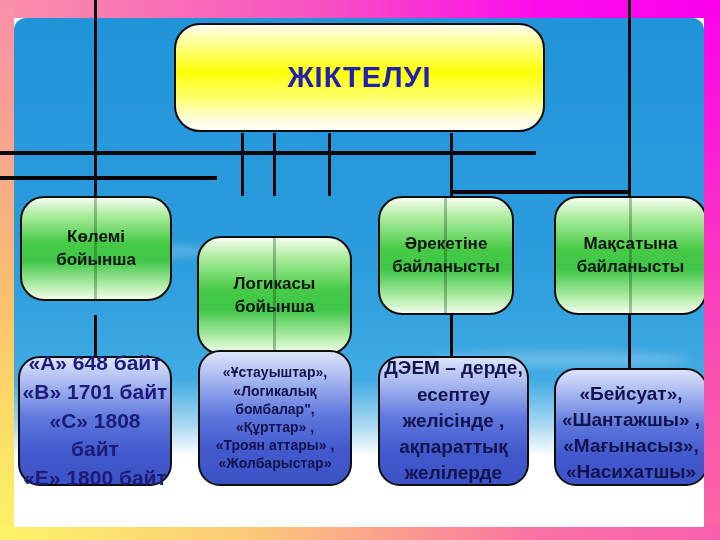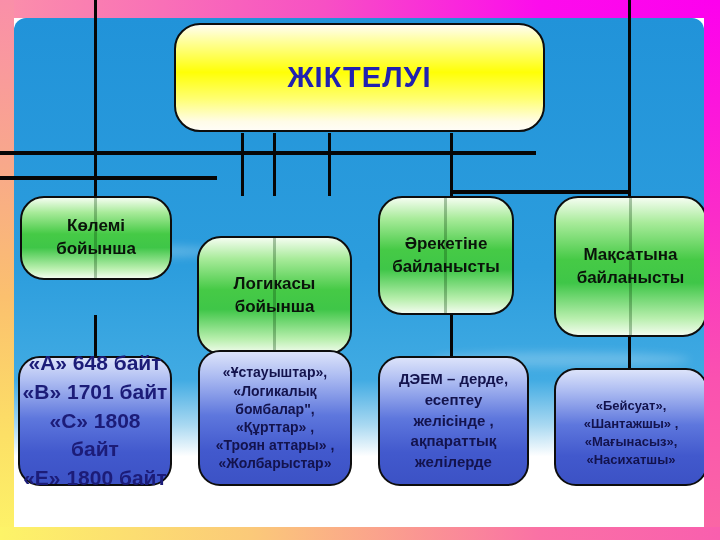--- a/index.html
+++ b/index.html
@@ -61,7 +61,7 @@
   .b3 .detail{font-size:15px;color:#13134d;}
   .b4 .detail{font-size:13px;color:#13134d;margin-top:12px;}
 
-  .g1{left:20px; top:196px;width:152px;height:84px;}
+  .g1{left:20px; top:196px;width:152px;height:105px;}
   .g2{left:197px;top:196px;width:155px;height:119px;margin-top:40px;}
   .g3{left:378px;top:196px;width:136px;height:119px;}
   .g4{left:554px;top:196px;width:153px;height:141px;}

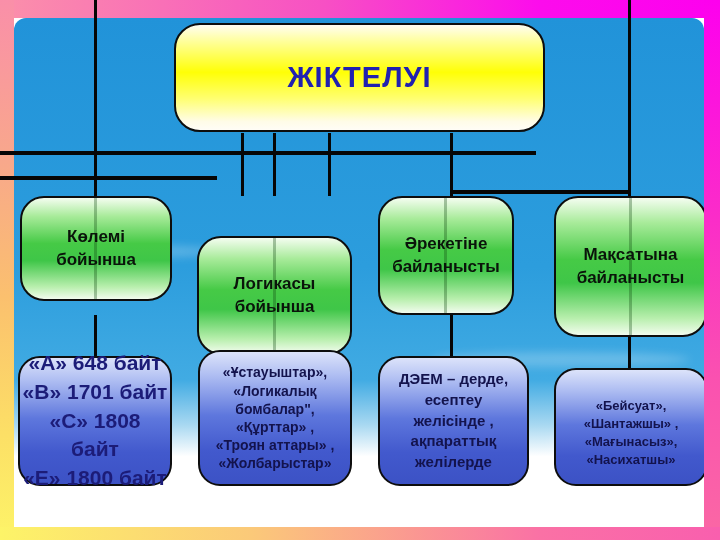--- a/index.html
+++ b/index.html
@@ -64,7 +64,7 @@
   .g1{left:20px; top:196px;width:152px;height:105px;}
   .g2{left:197px;top:196px;width:155px;height:119px;margin-top:40px;}
   .g3{left:378px;top:196px;width:136px;height:119px;}
-  .g4{left:554px;top:196px;width:153px;height:141px;}
+  .g4{left:554px;top:196px;width:153px;height:119px;}
 </style>
 </head>
 <body>

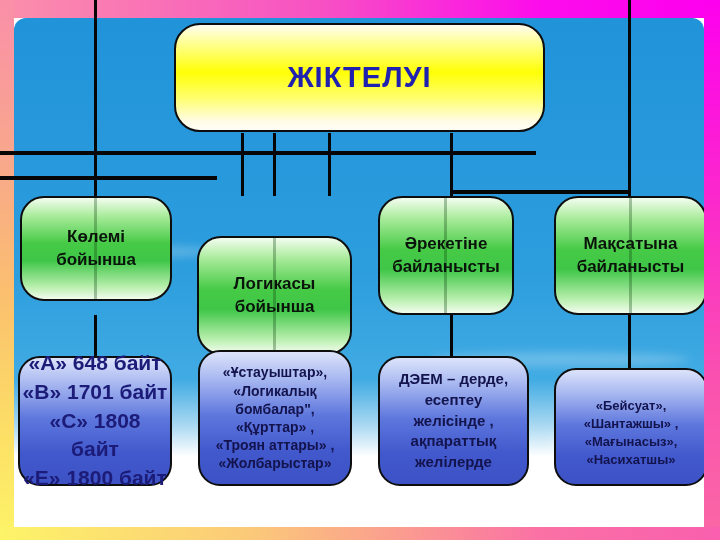--- a/index.html
+++ b/index.html
@@ -58,7 +58,7 @@
   .b4{left:554px;top:368px;width:154px;height:118px;}
   .b1 .detail{font-size:21px;color:#1c1c78;}
   .b2 .detail{font-size:14px;color:#13134d;line-height:1.3;}
-  .b3 .detail{font-size:15px;color:#13134d;}
+  .b3 .detail{font-size:19px;color:#13134d;}
   .b4 .detail{font-size:13px;color:#13134d;margin-top:12px;}
 
   .g1{left:20px; top:196px;width:152px;height:105px;}

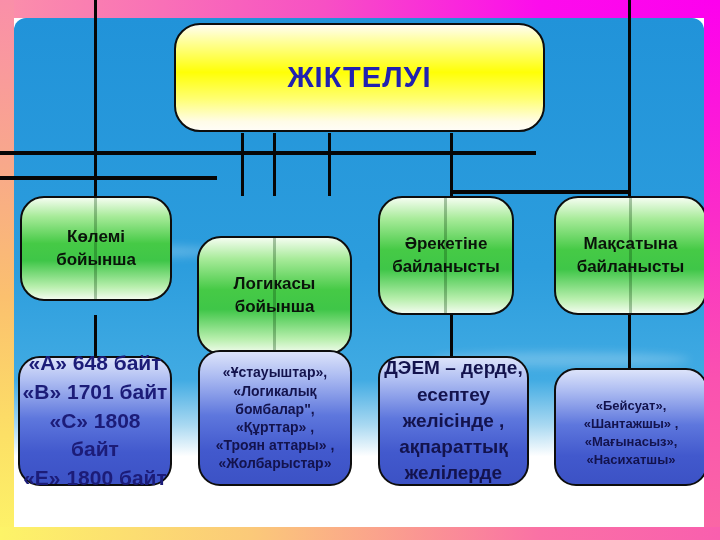--- a/index.html
+++ b/index.html
@@ -59,7 +59,7 @@
   .b1 .detail{font-size:21px;color:#1c1c78;}
   .b2 .detail{font-size:14px;color:#13134d;line-height:1.3;}
   .b3 .detail{font-size:19px;color:#13134d;}
-  .b4 .detail{font-size:13px;color:#13134d;margin-top:12px;}
+  .b4 .detail{font-size:19px;color:#13134d;margin-top:12px;}
 
   .g1{left:20px; top:196px;width:152px;height:105px;}
   .g2{left:197px;top:196px;width:155px;height:119px;margin-top:40px;}

